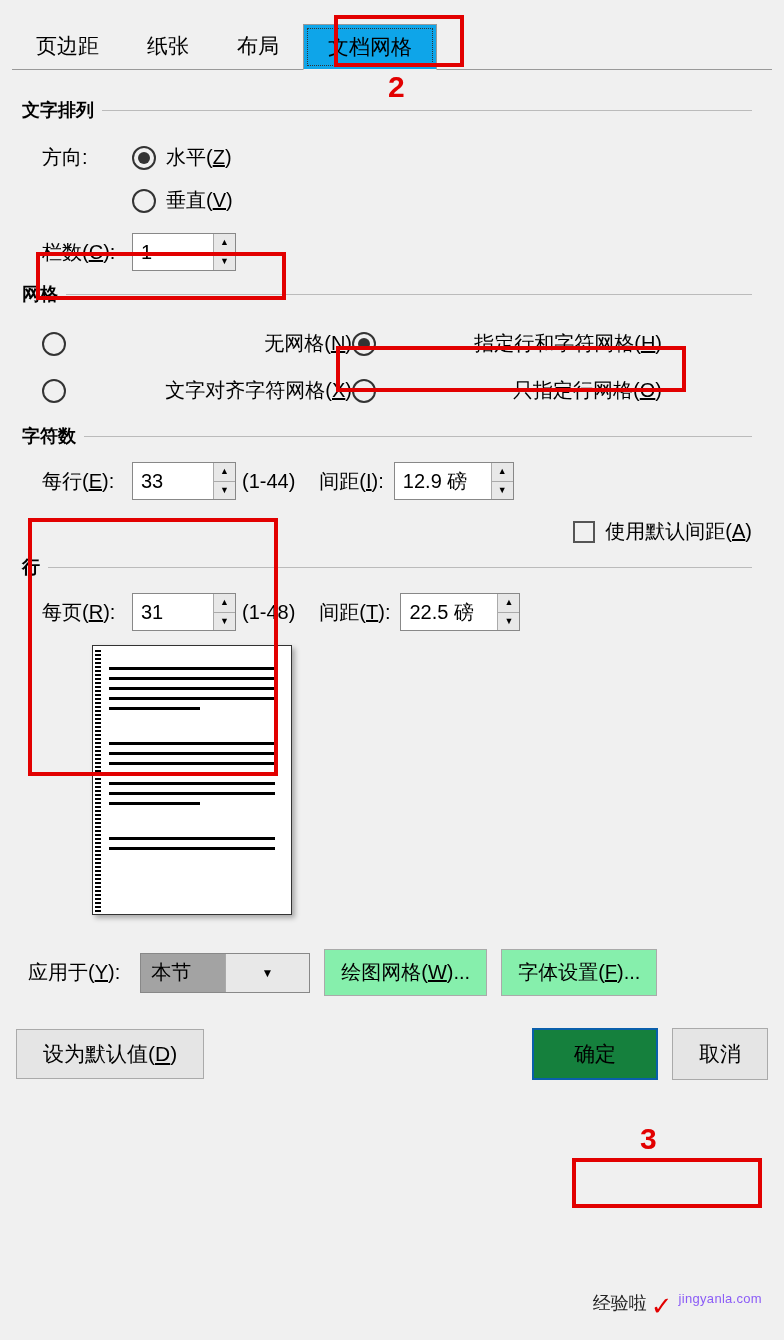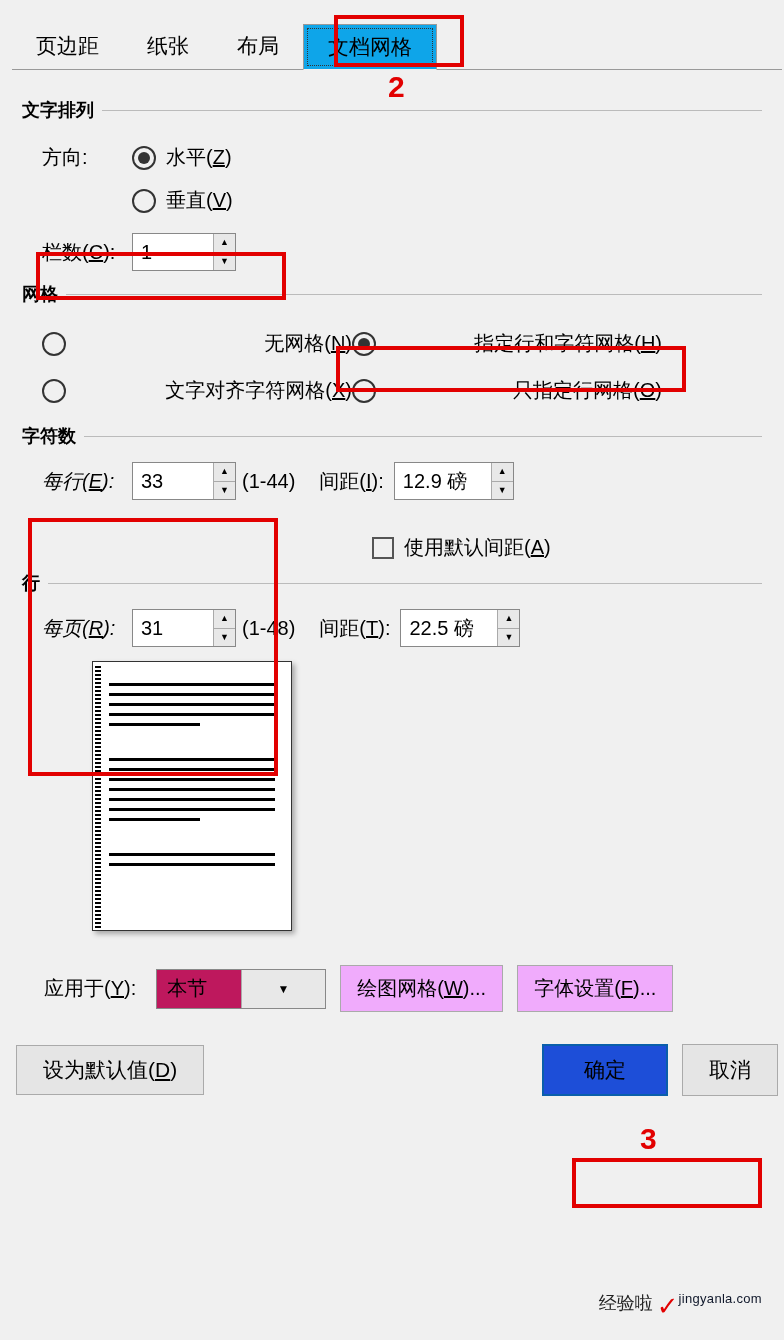--- a/index.html
+++ b/index.html
@@ -15,7 +15,7 @@
   background: #f0f0f0;
   width: 784px;
   height: 1340px;
-  padding: 14px 2px 12px 12px;
+  padding: 14px 12px 12px 12px;
   position: relative;
 }
 .tabs {

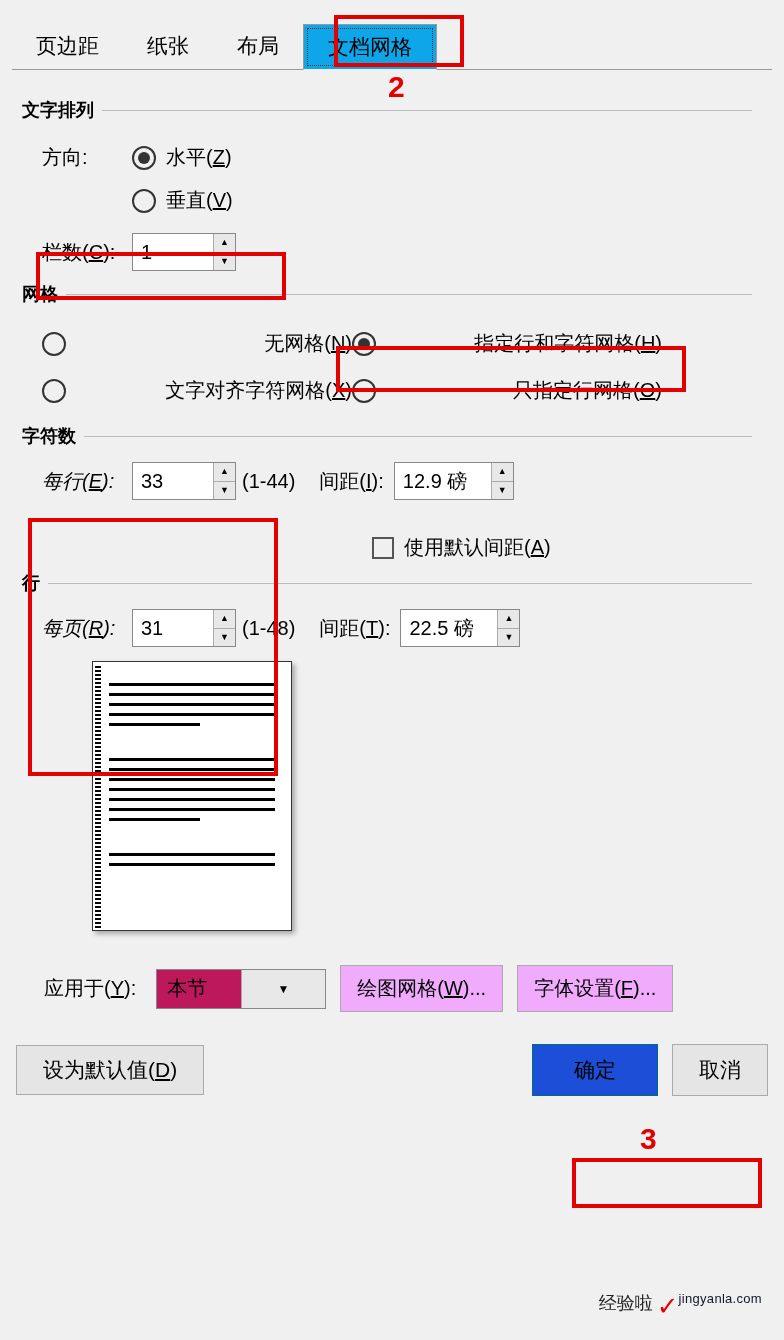--- a/index.html
+++ b/index.html
@@ -128,7 +128,7 @@
   margin-left: 20px;
   margin-top: 10px;
 }
-.char-sec-row .lbl2 { width: 90px; font-style: italic; }
+.char-sec-row .lbl2 { width: 90px; }
 .range-hint { margin-left: 6px; }
 .spacing-lbl { margin-left: 24px; margin-right: 10px; }
 .checkbox-row {

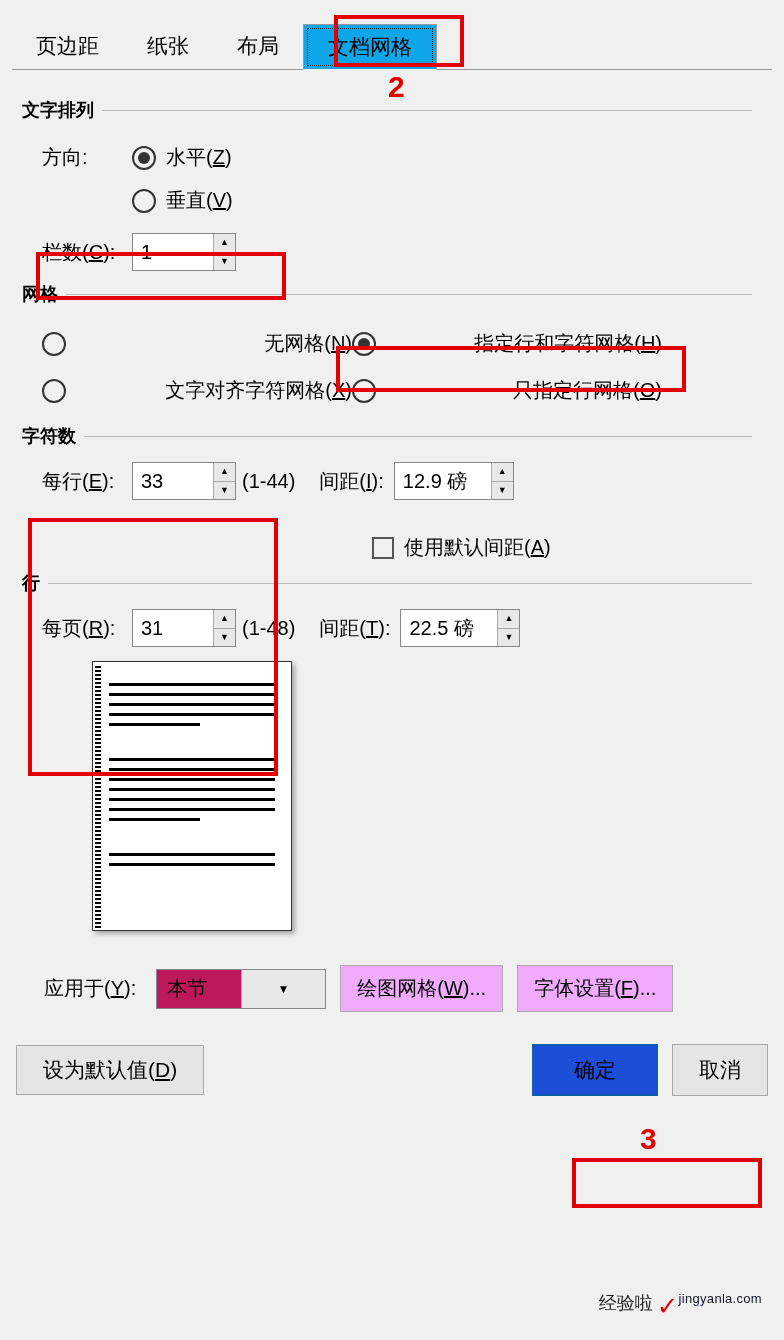--- a/index.html
+++ b/index.html
@@ -135,7 +135,8 @@
   display: flex;
   align-items: center;
   margin-left: 350px;
-  margin-top: 34px;
+  margin-top: 18px;
+  justify-content: flex-end;
 }
 .chk {
   width: 22px; height: 22px;

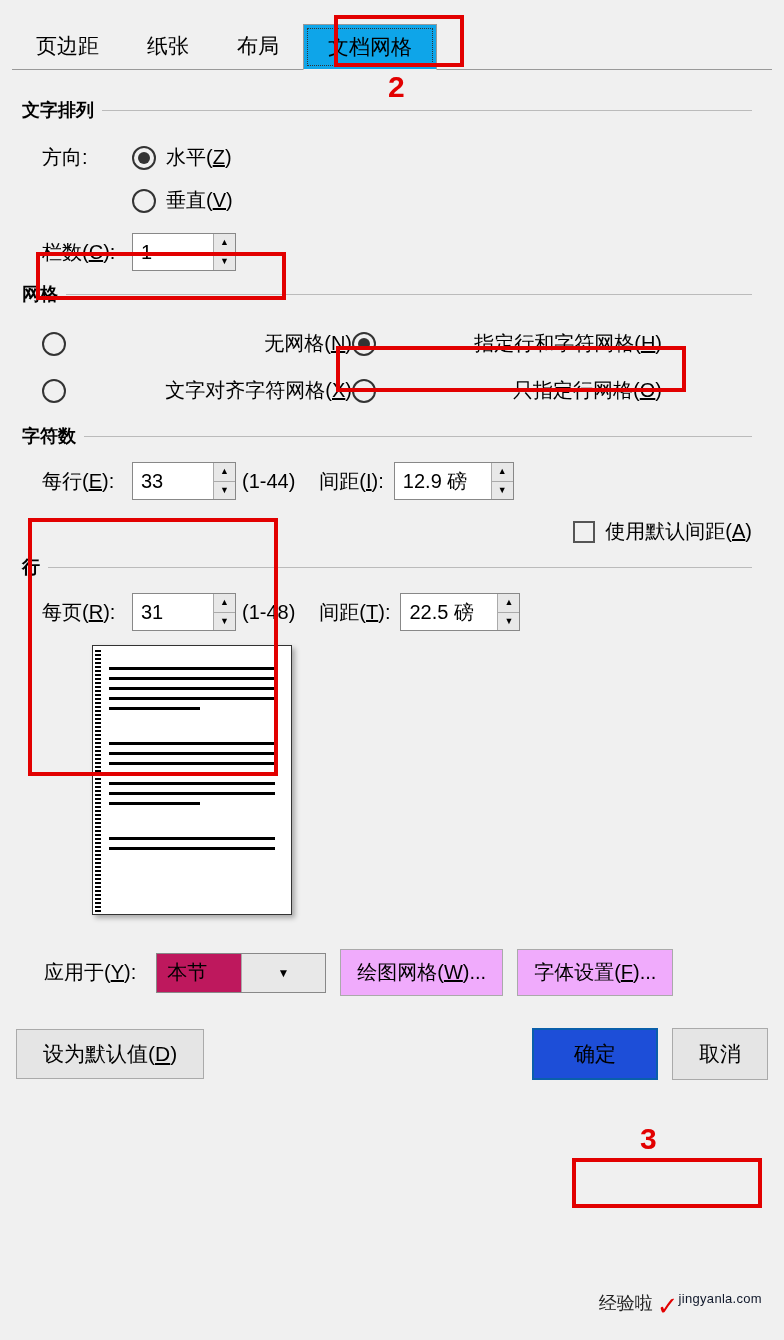--- a/index.html
+++ b/index.html
@@ -175,7 +175,7 @@
   display: flex;
   align-items: center;
   margin-top: 34px;
-  margin-left: 22px;
+  margin-left: 6px;
   gap: 14px;
 }
 .bottom-row .applbl { margin-right: 6px; }

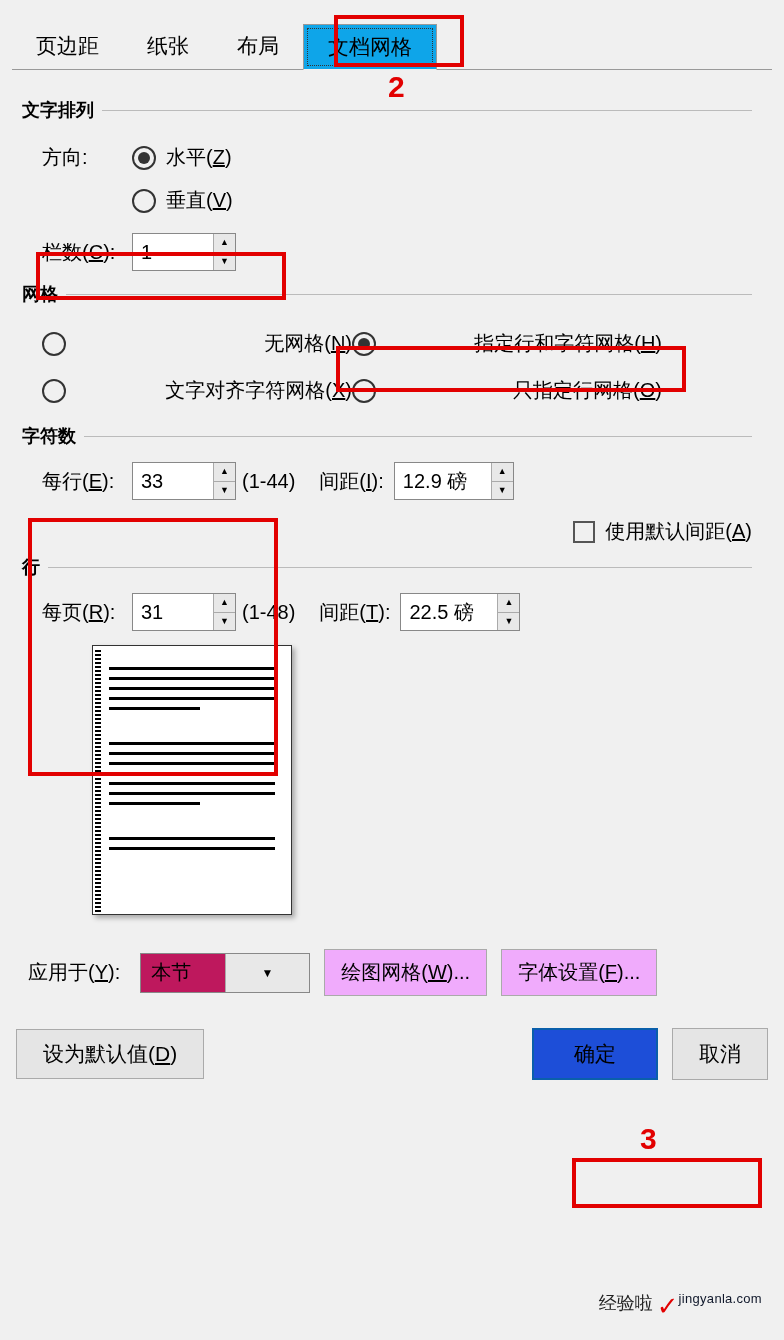--- a/index.html
+++ b/index.html
@@ -182,7 +182,7 @@
 .select {
   display: inline-flex;
   border: 1px solid #888;
-  background: #be185d;
+  background: #a3a3a3;
   height: 40px;
   align-items: center;
   width: 170px;

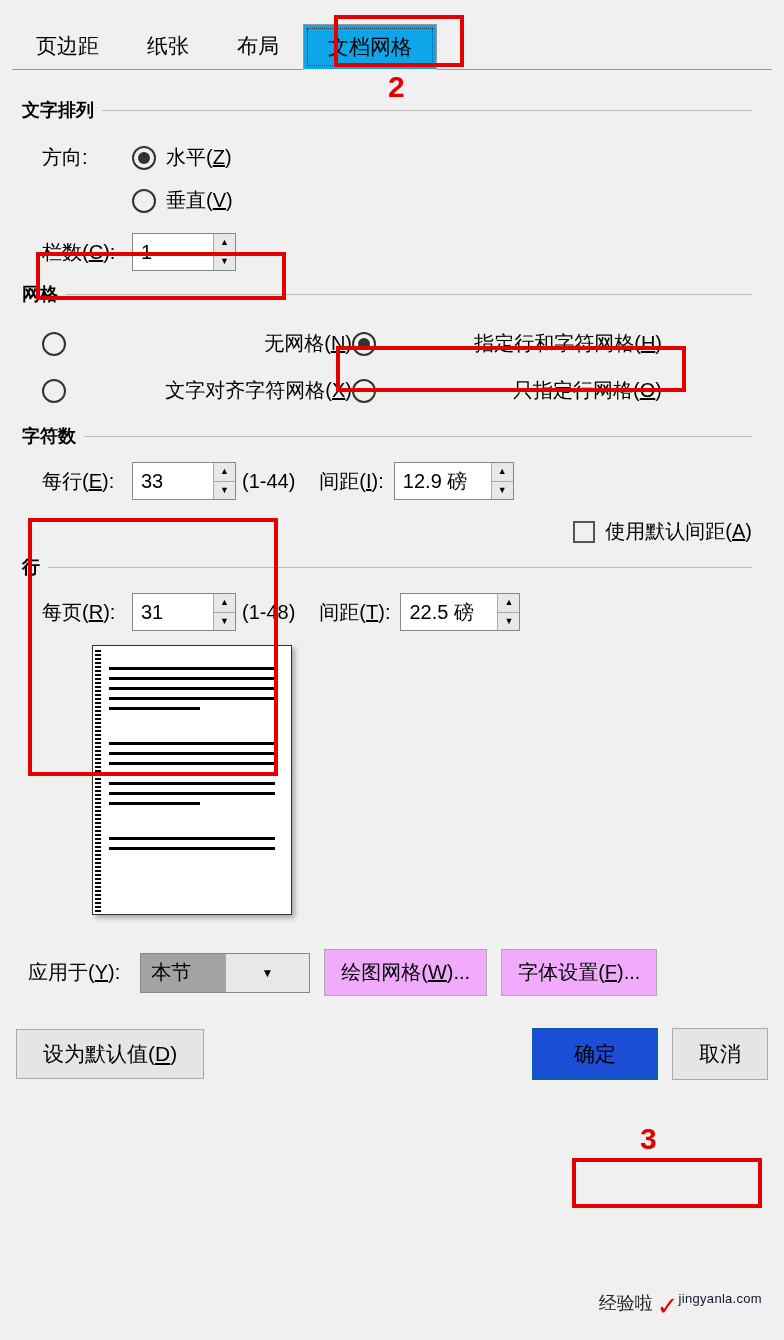--- a/index.html
+++ b/index.html
@@ -198,7 +198,7 @@
   font-size: 12px;
 }
 .btn {
-  background: #f0abfc;
+  background: #86efac;
   border: 1px solid #aaa;
   padding: 9px 16px;
   font-size: 20px;

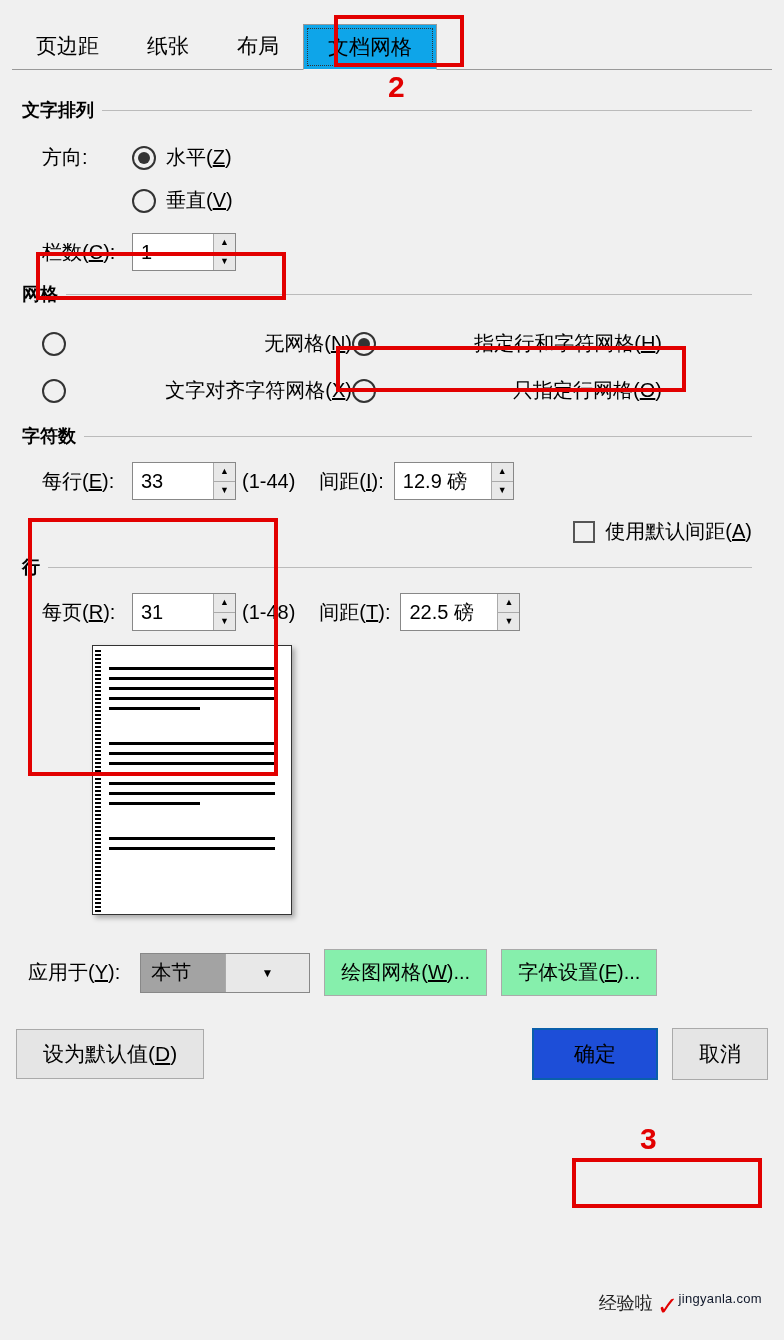--- a/index.html
+++ b/index.html
@@ -213,7 +213,7 @@
 }
 .footer-right { display: flex; gap: 14px; }
 .btn-primary {
-  background: #1d4ed8;
+  background: #15803d;
   border: 2px solid #0a5fab;
   padding: 10px 40px;
   font-size: 21px;

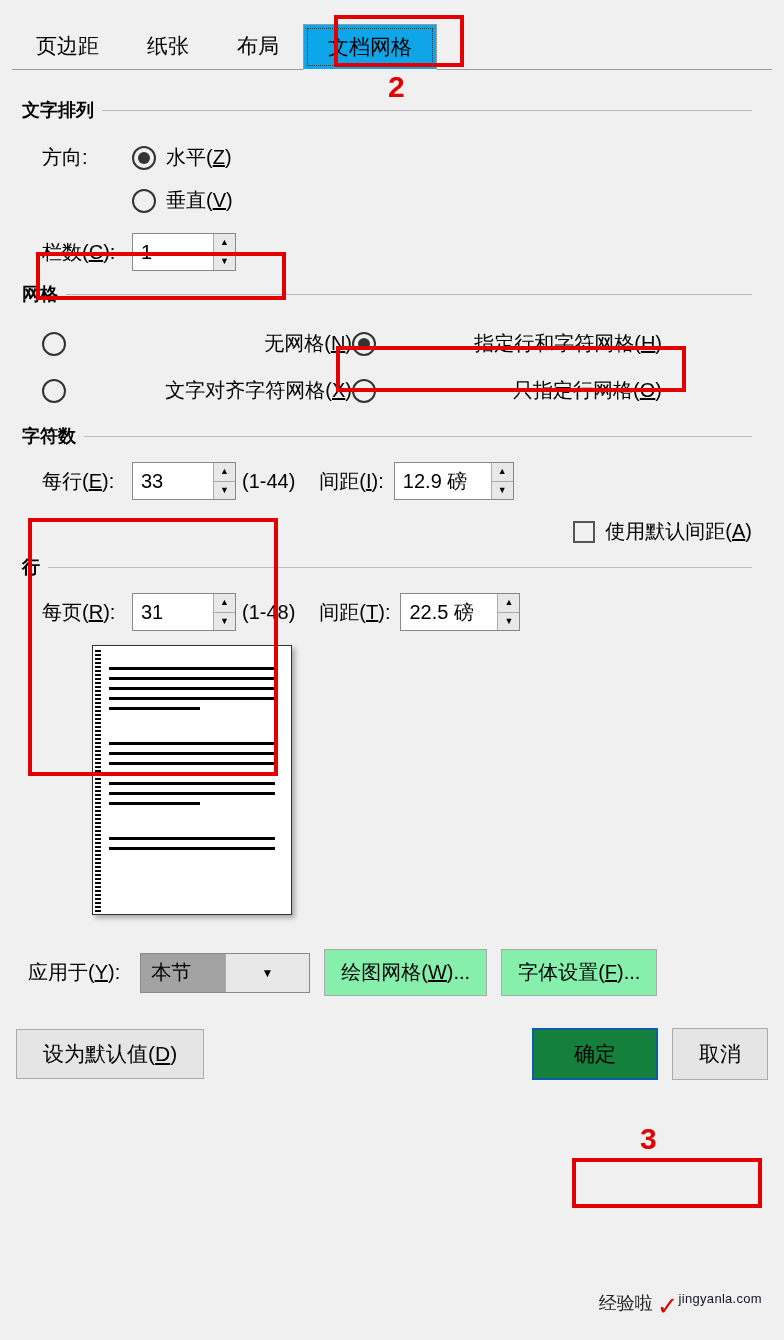--- a/index.html
+++ b/index.html
@@ -250,7 +250,7 @@
   align-items: flex-start;
 }
 .water .check { color: #e20000; font-size: 26px; margin-left: 4px; }
-.water .url { font-size: 13px; color: #0f172a; margin-left: 0; letter-spacing: .3px; }
+.water .url { font-size: 13px; color: #8b5cf6; margin-left: 6px; letter-spacing: .3px; }
 </style>
 </head>
 <body>

